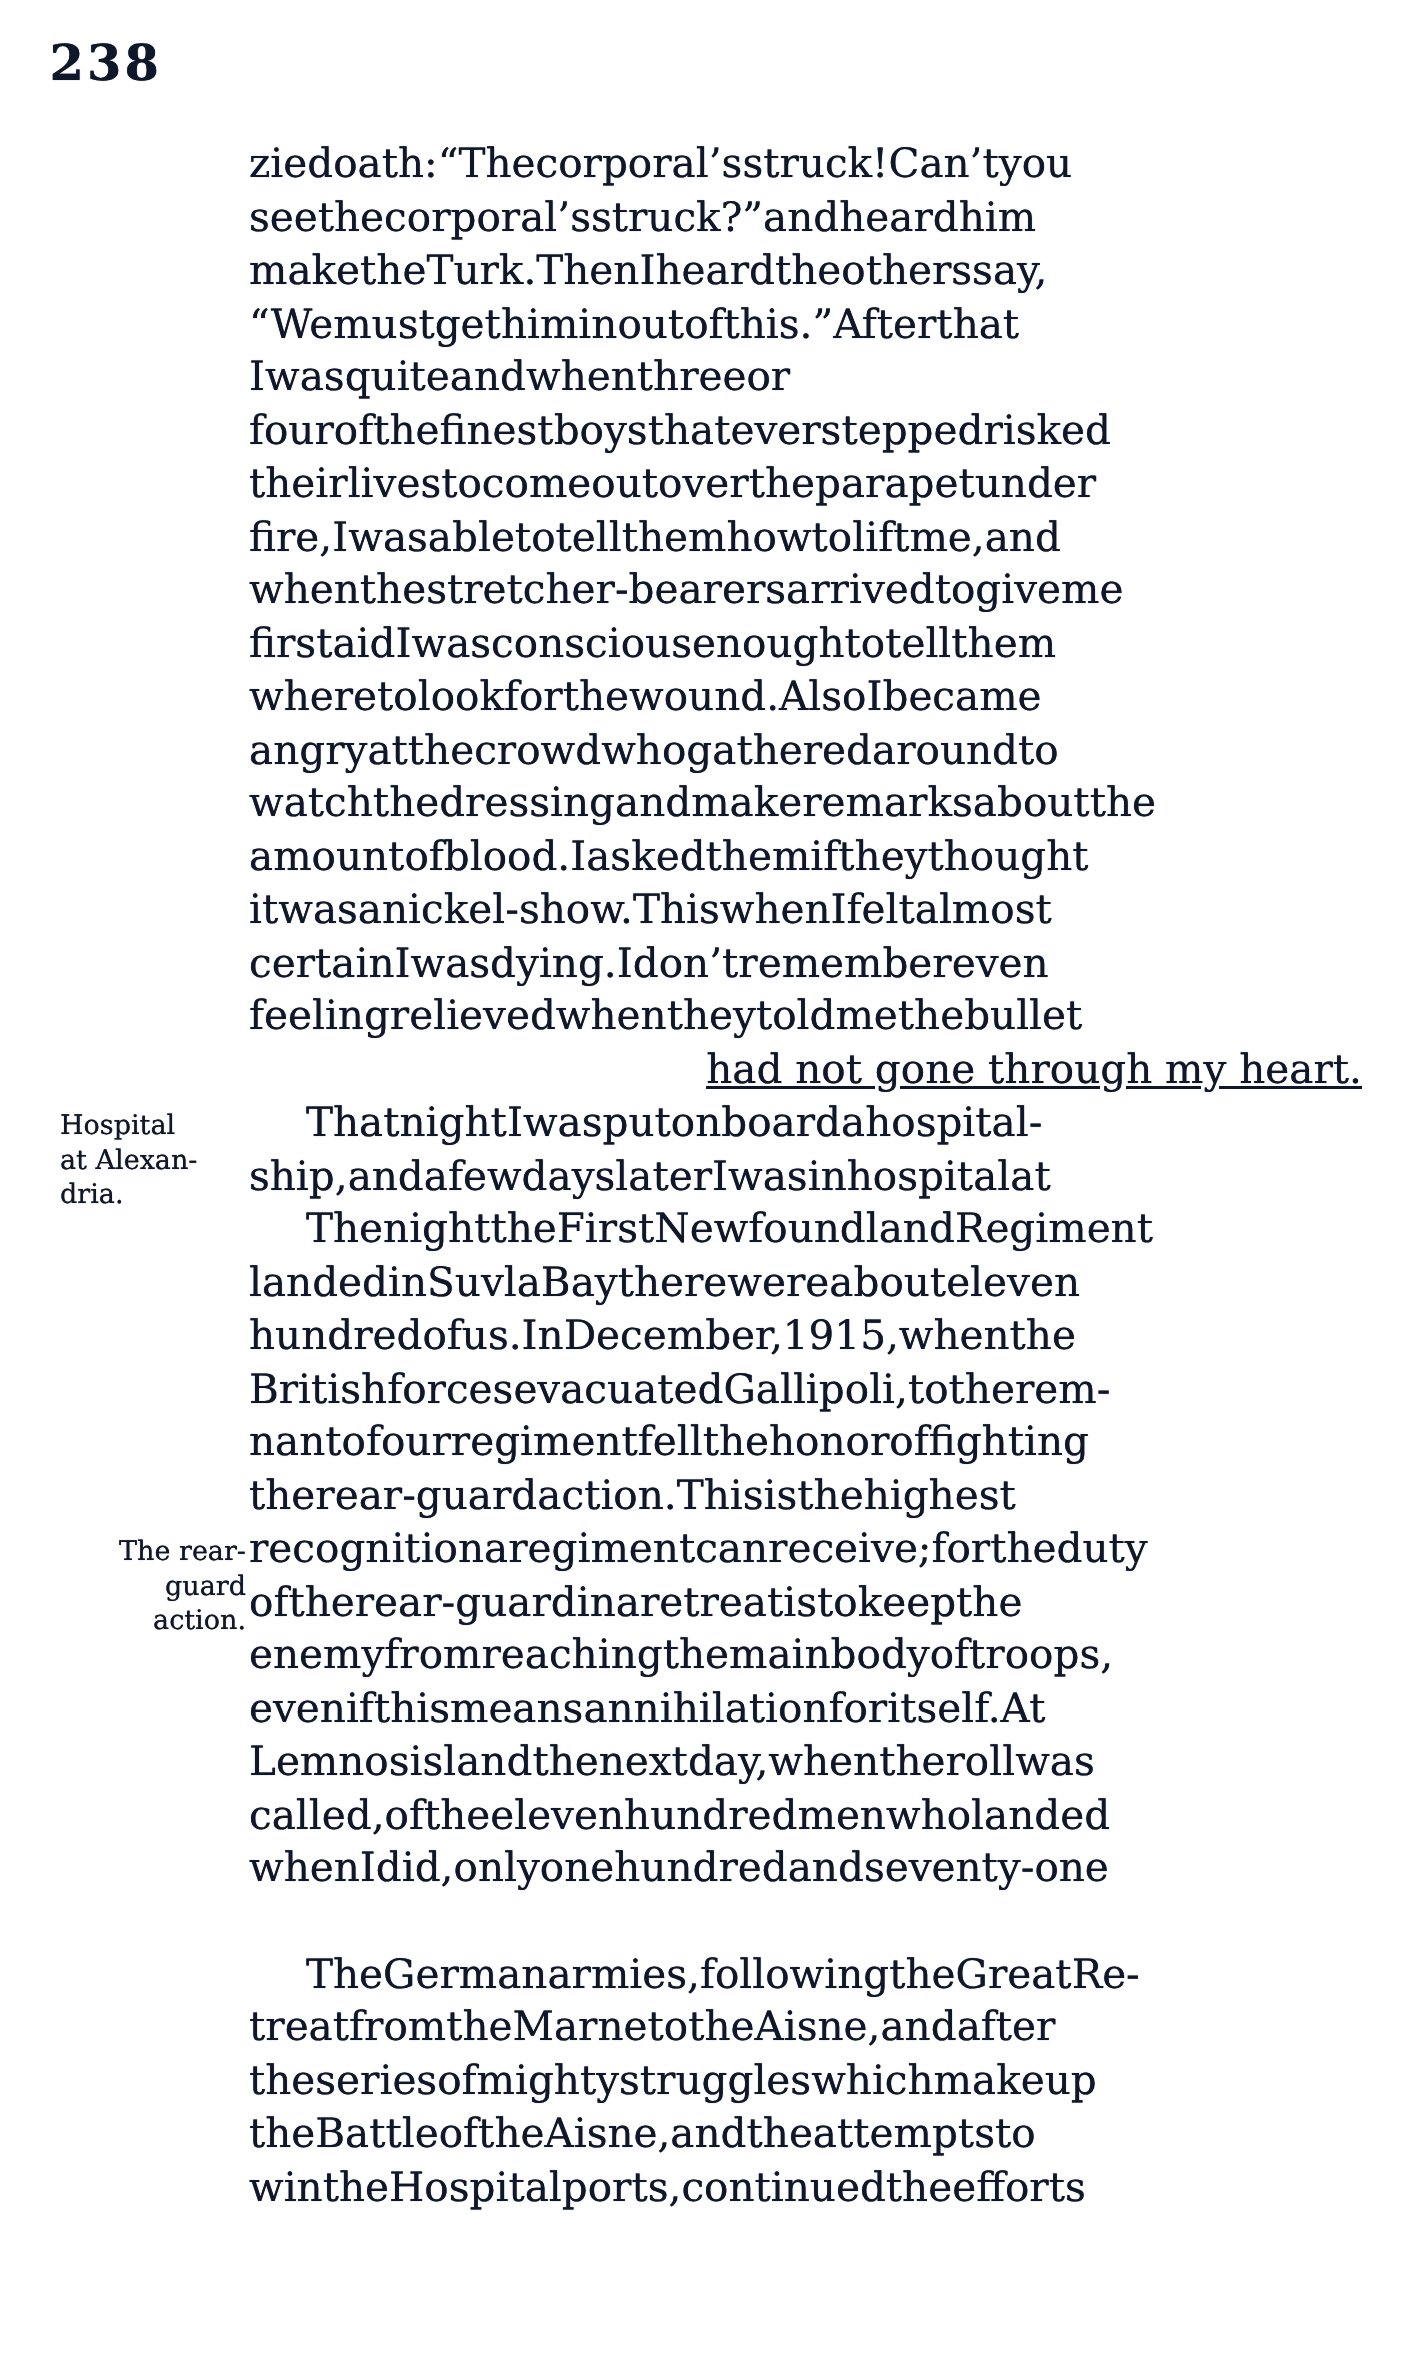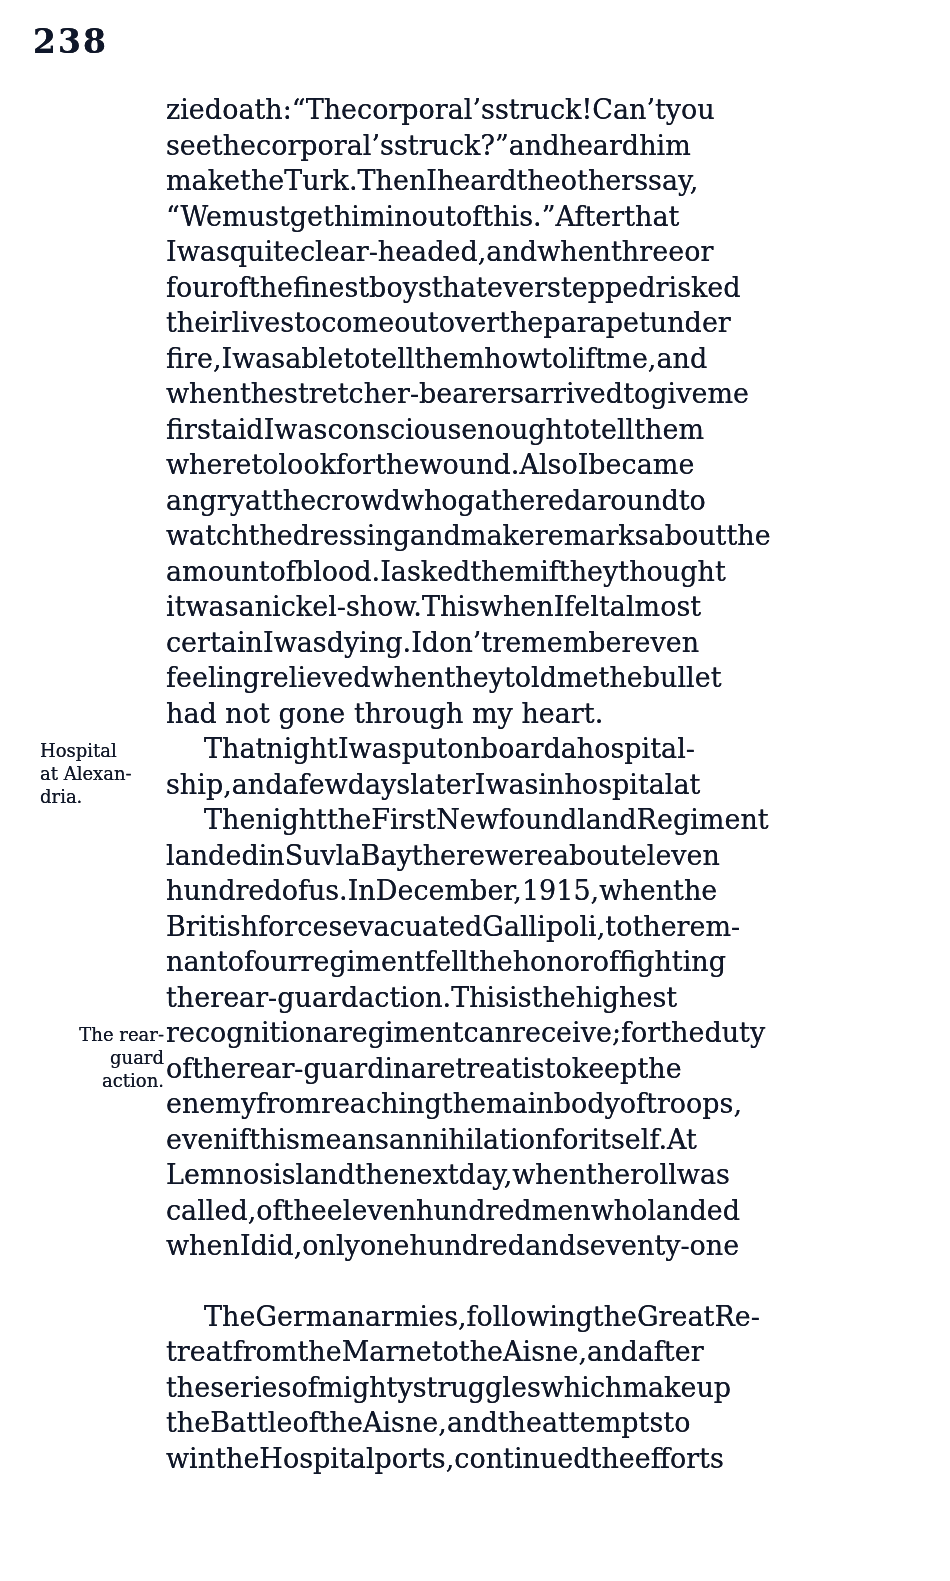--- a/index.html
+++ b/index.html
@@ -95,7 +95,6 @@
         <span>I</span>
         <span>was</span>
         <span>quite</span>
-        <span>clear-headed,</span>
         <span>and</span>
         <span>when</span>
         <span>three</span>

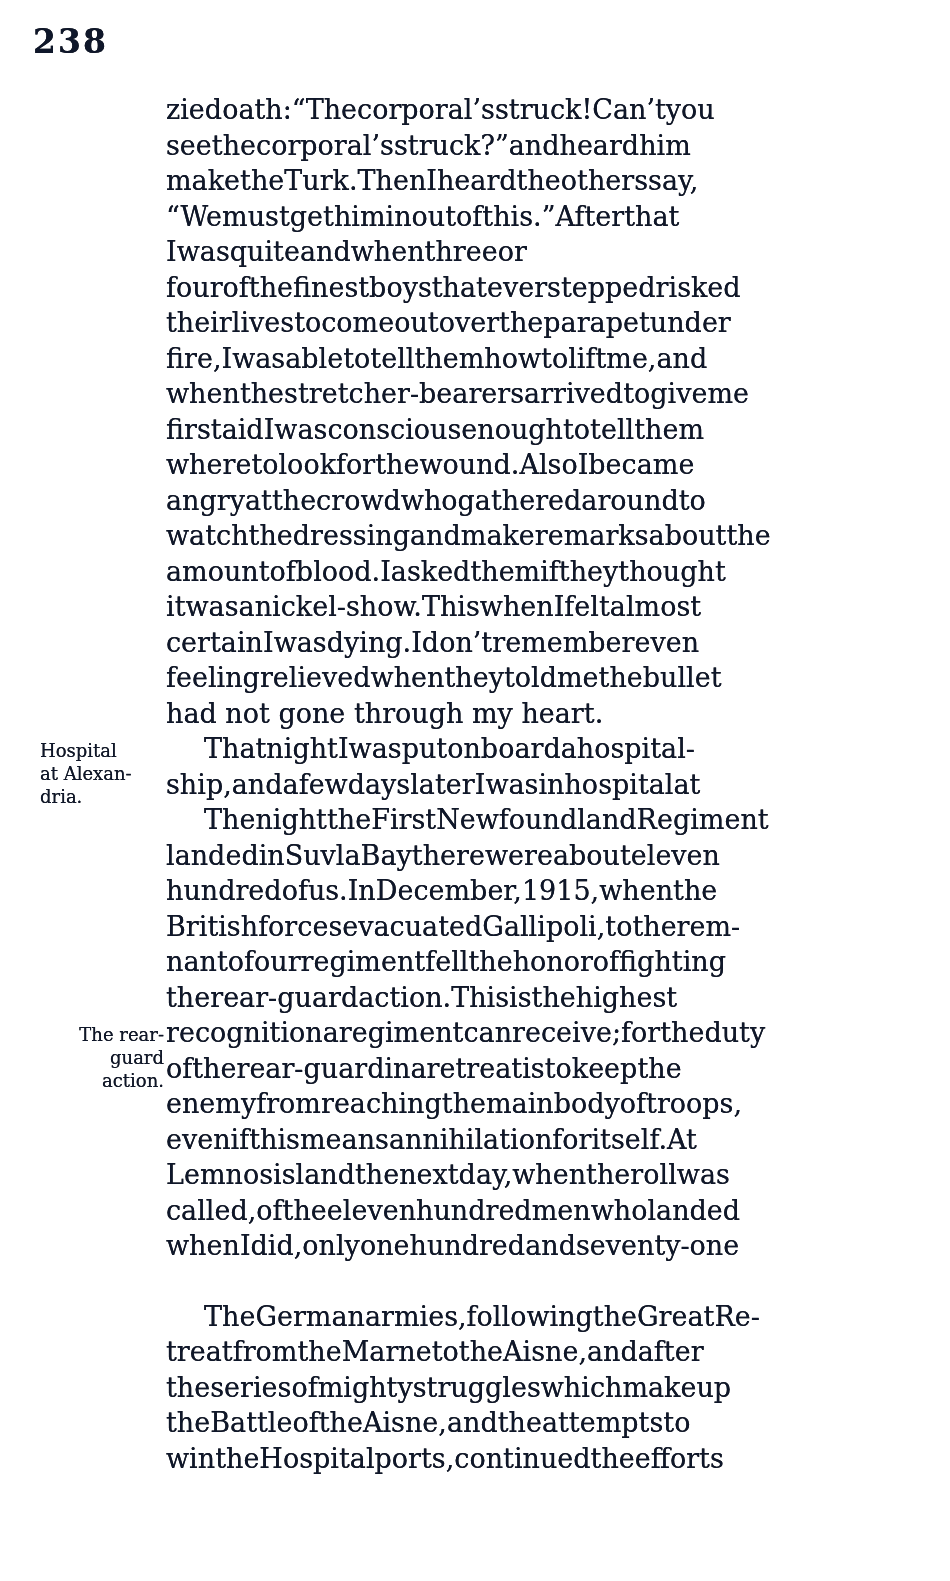--- a/index.html
+++ b/index.html
@@ -26,7 +26,7 @@
   .jline{display:flex;justify-content:flex-start;}
   .indent{padding-left:38px;}
   .sbreak{margin-top:35px;}
-  .endline{text-align:left;}
+  .endline{text-align:right;text-decoration:underline;}
   .note{
     position:absolute;left:40px;width:124px;
     font-size:18px;line-height:23px;font-weight:500;

